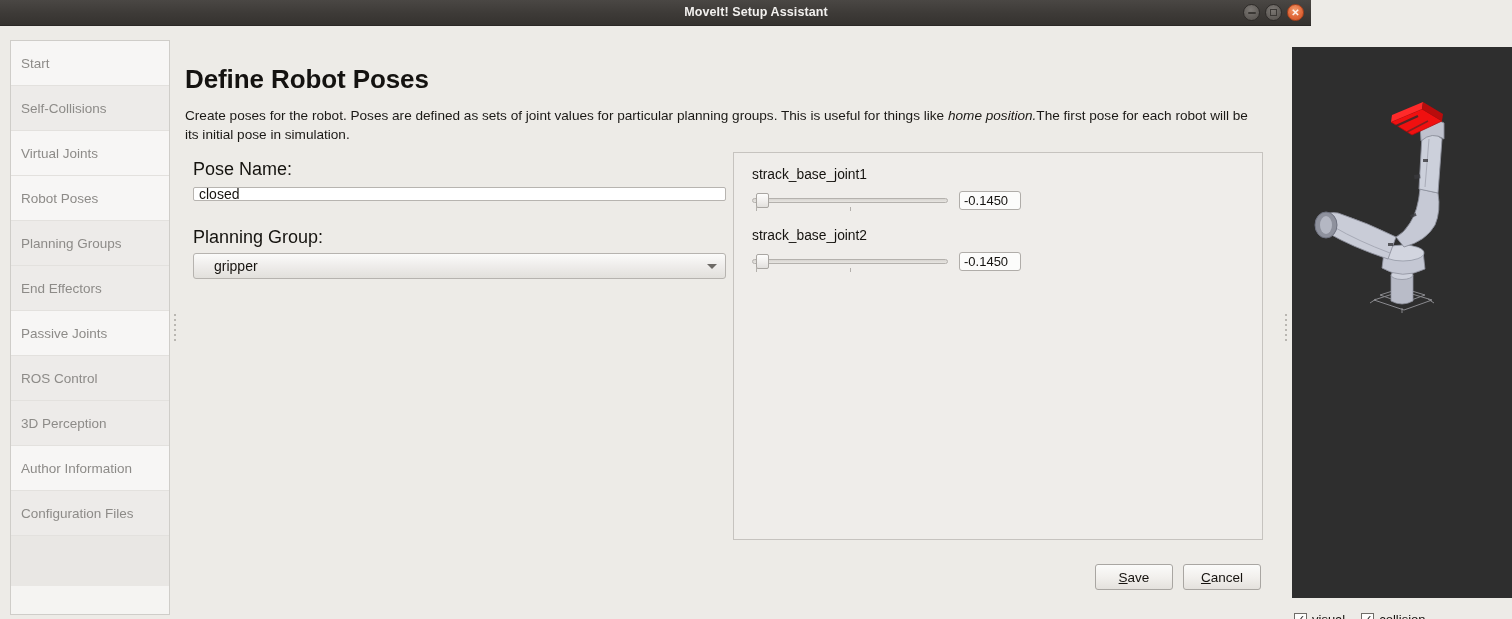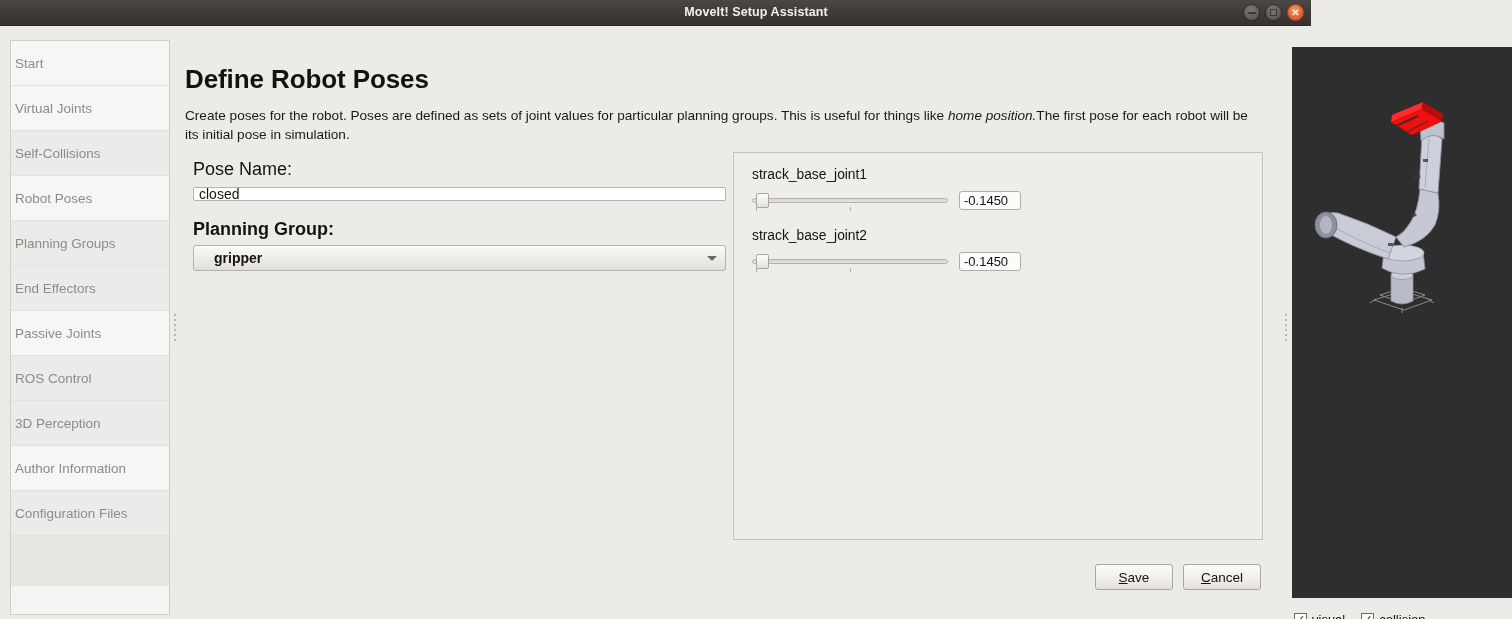--- a/index.html
+++ b/index.html
@@ -49,7 +49,7 @@
   }
   .nav-item {
     height: 45px; line-height: 45px;
-    padding-left: 4px;
+    padding-left: 10px;
     font-size: 13.5px; color: #8d8b88;
     border-bottom: 1px solid #e3e1de;
     background: #f7f6f5;

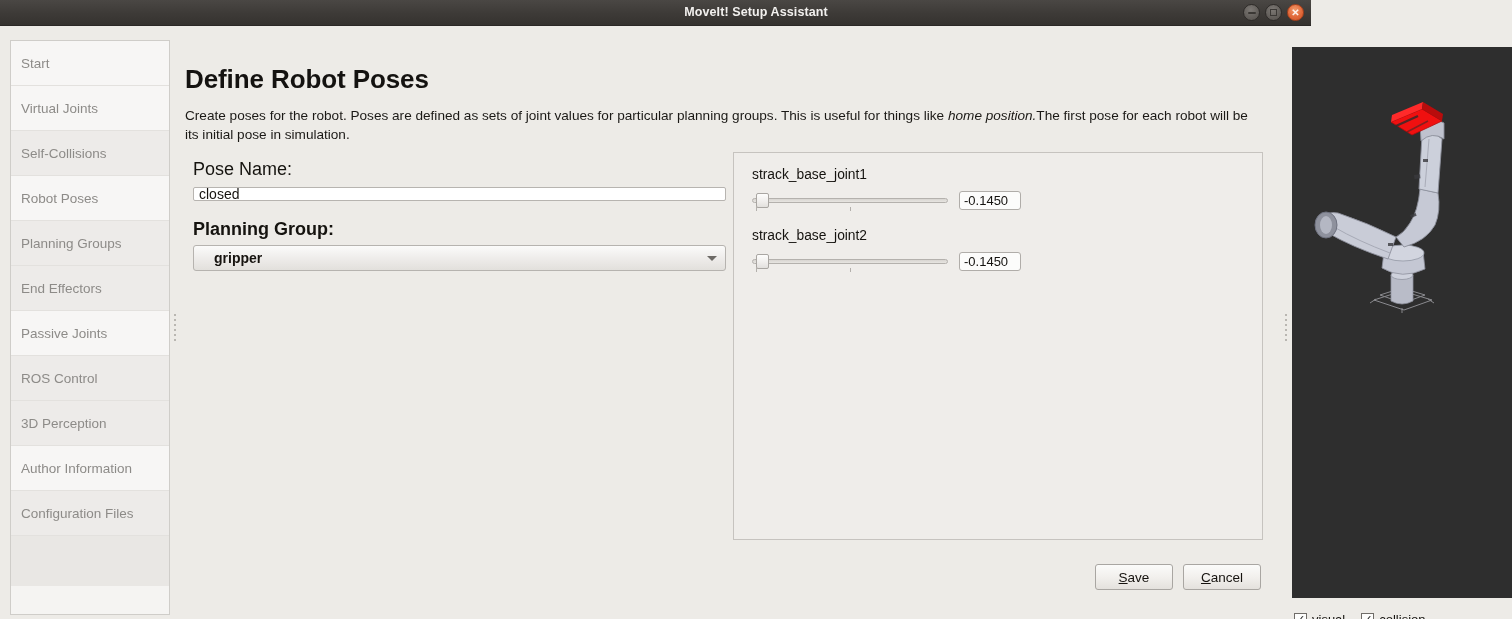--- a/index.html
+++ b/index.html
@@ -198,8 +198,8 @@
 
   <div id="sidebar">
     <div class="nav-item"><span>Start</span></div>
+    <div class="nav-item alt"><span>Self-Collisions</span></div>
     <div class="nav-item"><span>Virtual Joints</span></div>
-    <div class="nav-item alt"><span>Self-Collisions</span></div>
     <div class="nav-item"><span>Robot Poses</span></div>
     <div class="nav-item alt"><span>Planning Groups</span></div>
     <div class="nav-item alt"><span>End Effectors</span></div>

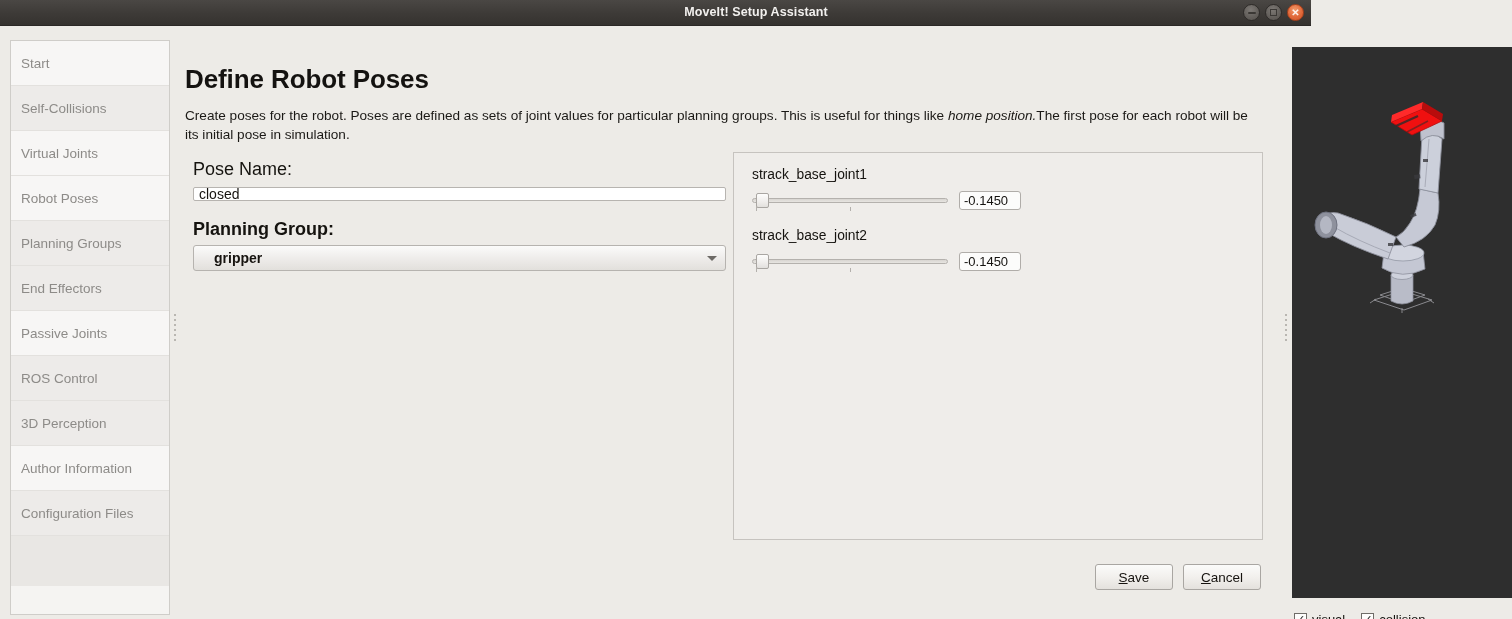--- a/index.html
+++ b/index.html
@@ -90,7 +90,7 @@
     padding: 0 5px; border-radius: 2px;
     outline: none;
   }
-  #planning-group-wrap { margin-top: 16px; font-weight: bold; }
+  #planning-group-wrap { margin-top: 24px; }
   #planning-group-select {
     position: relative;
     width: 533px; height: 26px;

